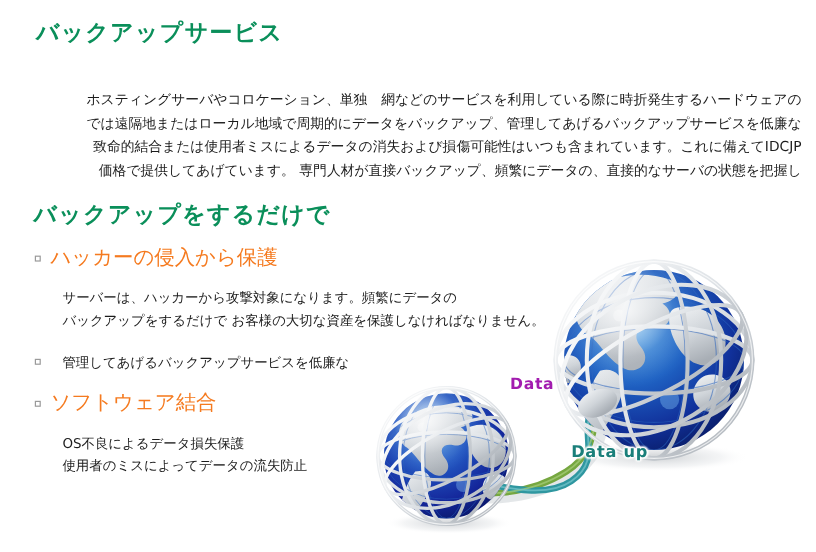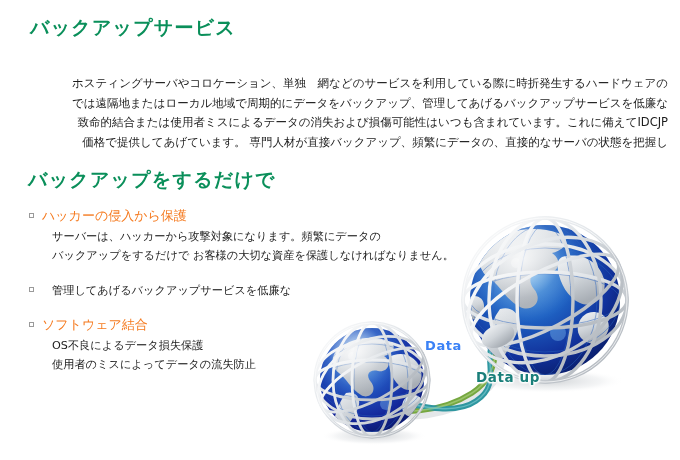--- a/index.html
+++ b/index.html
@@ -57,7 +57,7 @@
     position: relative;
     padding-left: 14px;
     color: #f57a1f;
-    font-size: 13px;
+    font-size: 17px;
     line-height: 17px;
     white-space: nowrap;
   }

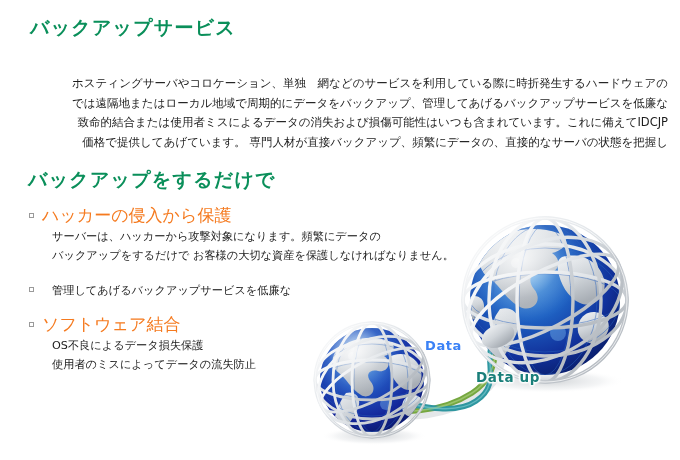--- a/index.html
+++ b/index.html
@@ -73,7 +73,7 @@
   }
   .feature-desc {
     padding-left: 24px;
-    margin-top: 3px;
+    margin-top: 15px;
   }
   .feature-desc .ln {
     display: block;

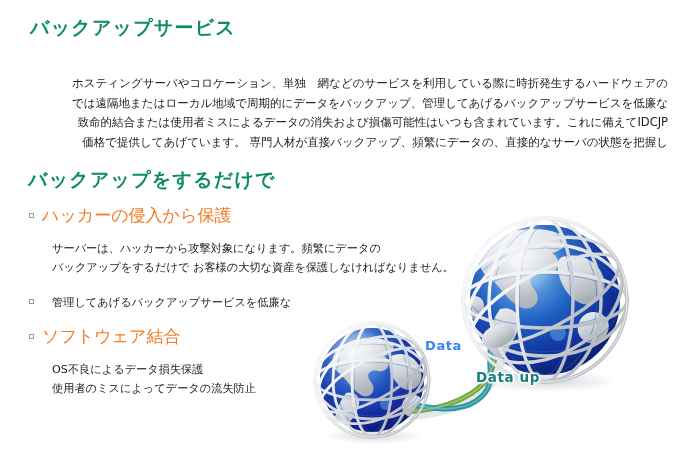--- a/index.html
+++ b/index.html
@@ -105,7 +105,7 @@
        0  1px 2px #fff,  0 -1px 2px #fff,  1px  1px 2px #fff,
       -1px -1px 2px #fff, 1px -1px 2px #fff, -1px 1px 2px #fff;
   }
-  #label-data   { left: 425px; top: 338px; color: #3b82f6; }
+  #label-data   { left: 425px; top: 313px; color: #a21caf; }
   #label-backup { left: 476px; top: 369px; color: #1a7f7a; font-size: 13.5px; }
 </style>
 </head>

